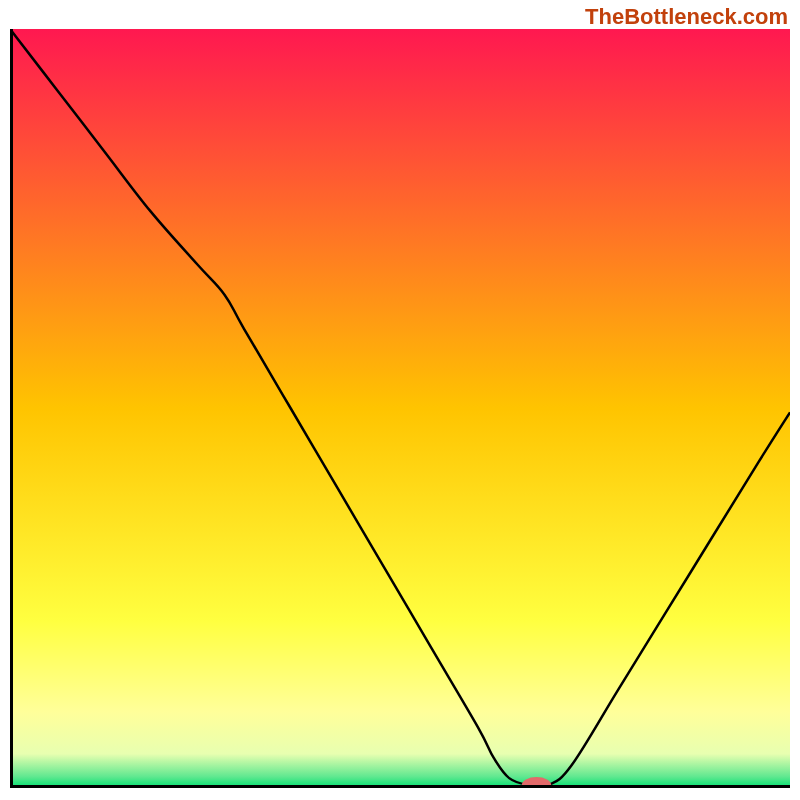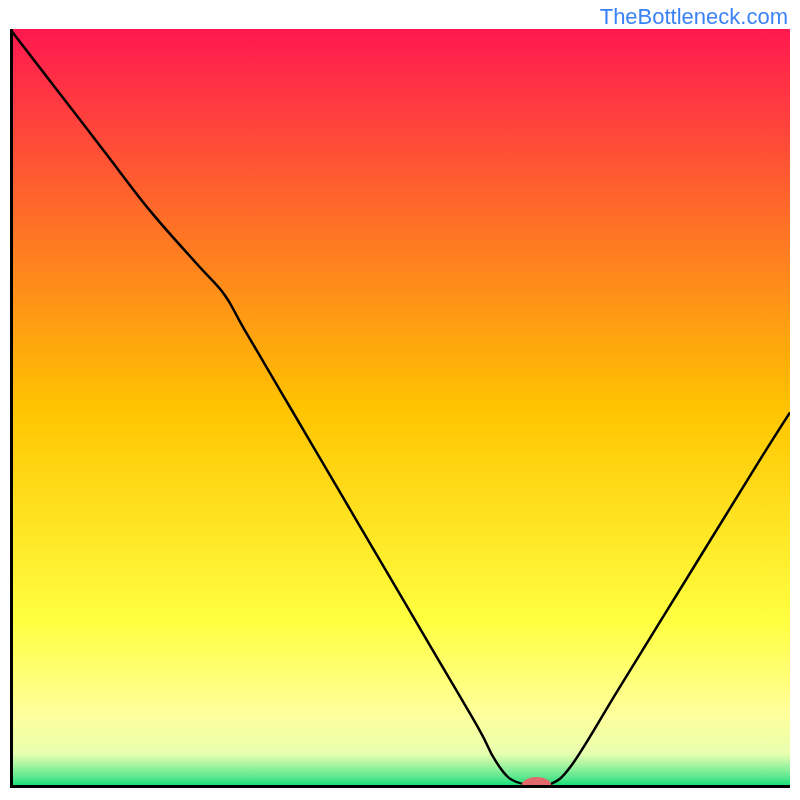--- a/index.html
+++ b/index.html
@@ -14,9 +14,9 @@
     position: absolute;
     top: 4px;
     right: 12px;
-    color: #3b82f6;
+    color: #c2410c;
     font-size: 22px;
-    font-weight: 400;
+    font-weight: 700;
   }
   .plot {
     position: absolute;

